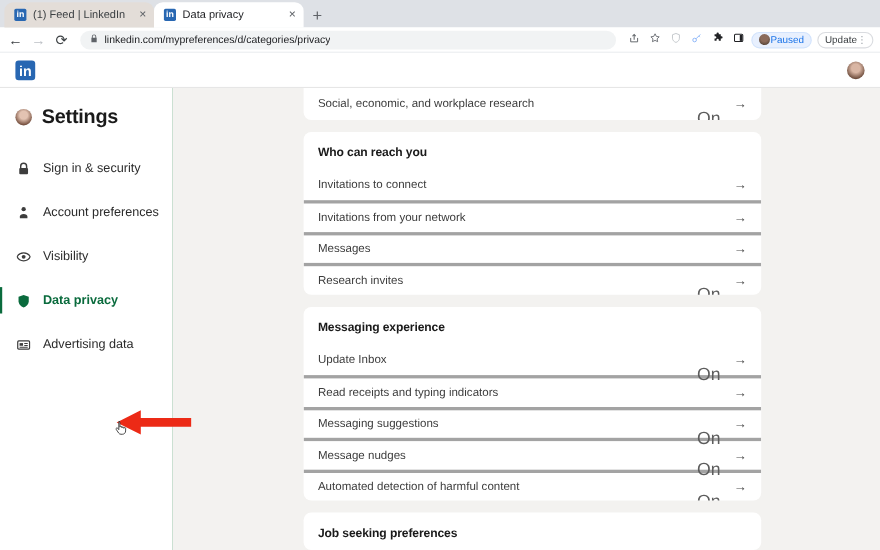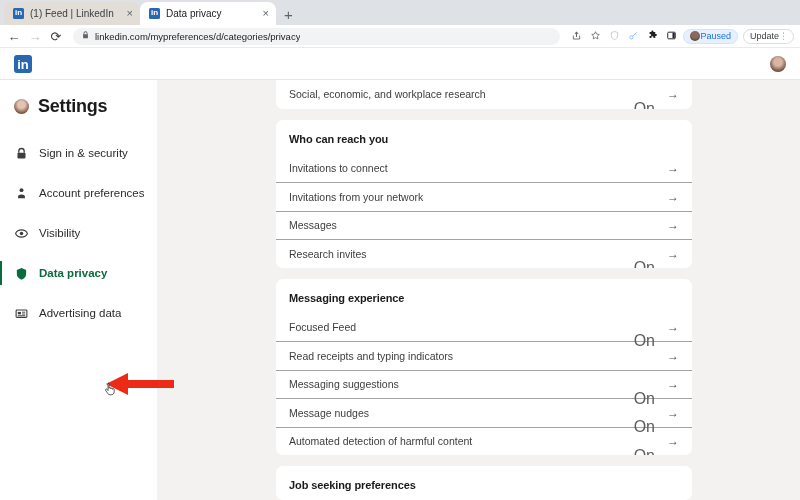--- a/index.html
+++ b/index.html
@@ -141,7 +141,7 @@
   }
   .row {
     display: flex; align-items: center; height: 28.5px;
-    padding: 0 13px; border-top: 1px solid #a3a3a3;
+    padding: 0 13px; border-top: 3px solid #a3a3a3;
     font-size: 10.5px; color: #3d3d3d;
   }
   .row.first { border-top: none; }

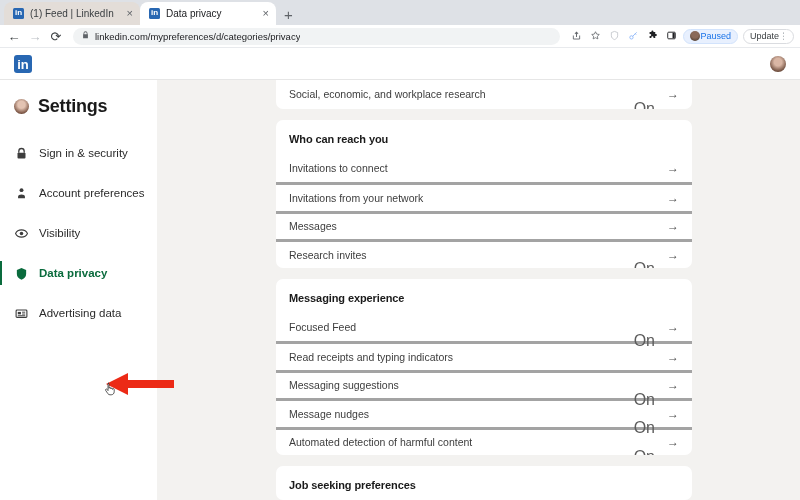--- a/index.html
+++ b/index.html
@@ -336,7 +336,7 @@
       <div class="card">
         <div class="card-title">Messaging experience</div>
         <div class="row first">
-          <span class="label">Focused Feed</span>
+          <span class="label">Update Inbox</span>
           <span class="val">On</span>
           <span class="arrow">→</span>
         </div>

